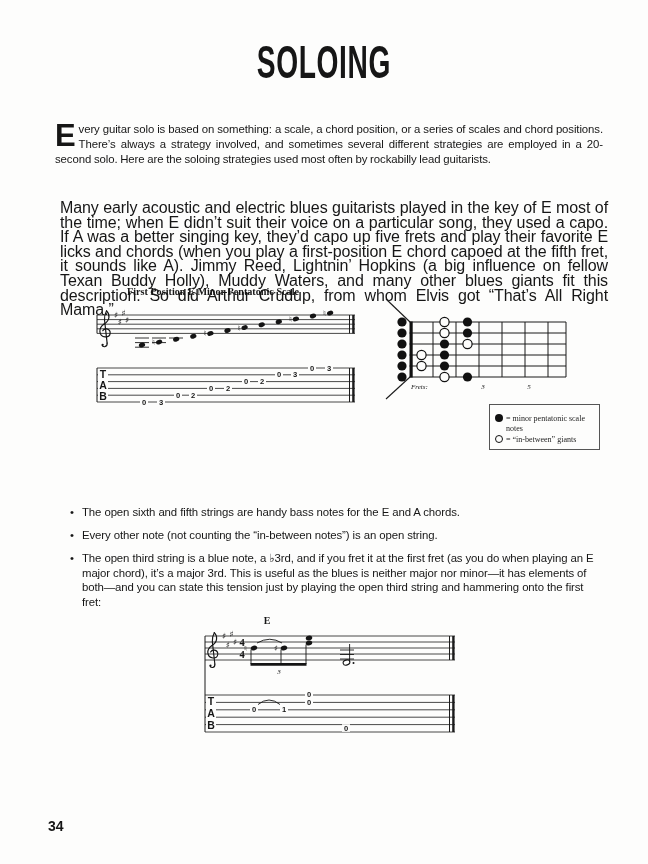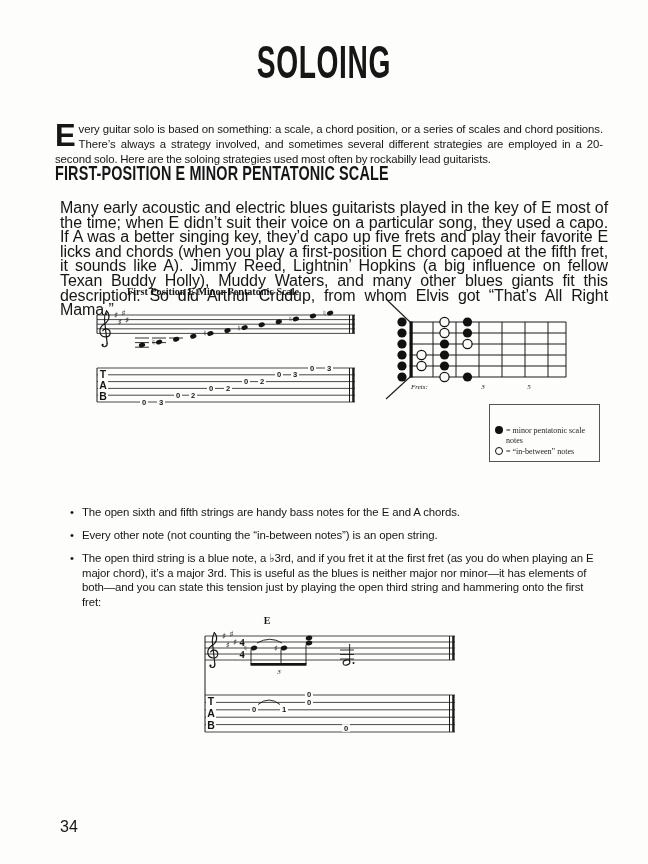--- a/index.html
+++ b/index.html
@@ -80,9 +80,6 @@
 
   <p class="intro"><span class="dropcap">E</span><span>very guitar solo is based on something: a scale, a chord position, or a series of scales and chord positions. There’s always a strategy involved, and sometimes several different strategies are employed in a 20-second solo. Here are the soloing strategies used most often by rockabilly lead guitarists.</span></p>
 
-  <div class="section-heading">
-    <span>FIRST-POSITION E MINOR PENTATONIC SCALE</span>
-  </div>
 
   <p class="section-body">Many early acoustic and electric blues guitarists played in the key of E most of the time; when E didn’t suit their voice on a particular song, they used a capo. If A was a better singing key, they’d capo up five frets and play their favorite E licks and chords (when you play a first-position E chord capoed at the fifth fret, it sounds like A). Jimmy Reed, Lightnin’ Hopkins (a big influence on fellow Texan Buddy Holly), Muddy Waters, and many other blues giants fit this description. So did Arthur Crudup, from whom Elvis got “That’s All Right Mama.”</p>
 

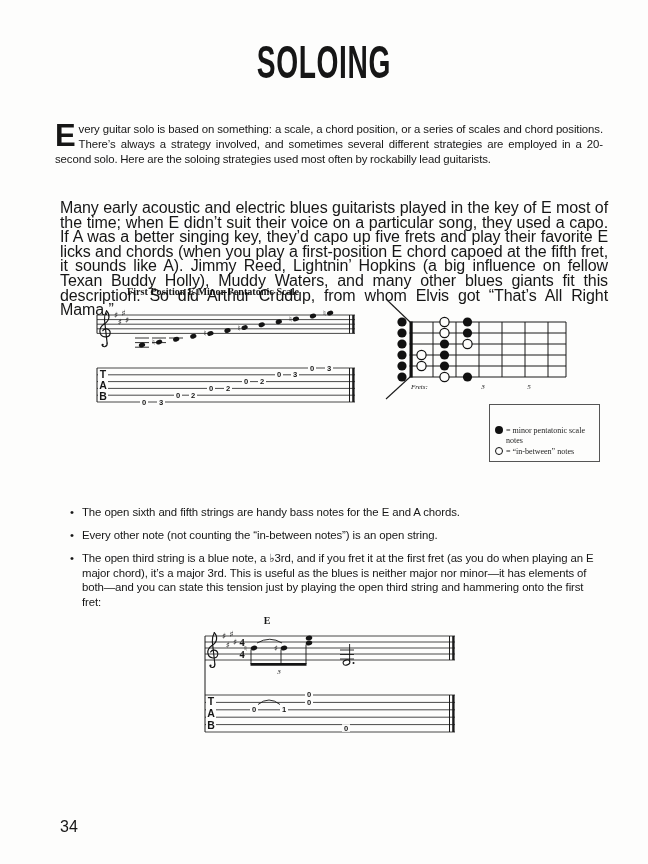--- a/index.html
+++ b/index.html
@@ -61,7 +61,7 @@
   .fret-label{font-family:"Liberation Serif", serif; font-style:italic; font-size:7px;}
   
   .legend{position:absolute; left:489px; top:404px; width:101px;
-    border:1px solid #555; padding:21px 4px 2px 4px;
+    border:1px solid #555; padding:9px 4px 2px 4px;
     font-family:"Liberation Serif", serif; font-size:8px; line-height:9.5px; color:#1c1c1c;
     background:#fdfdfc;}
   .legend-row{display:flex; align-items:flex-start; margin-bottom:2px;}

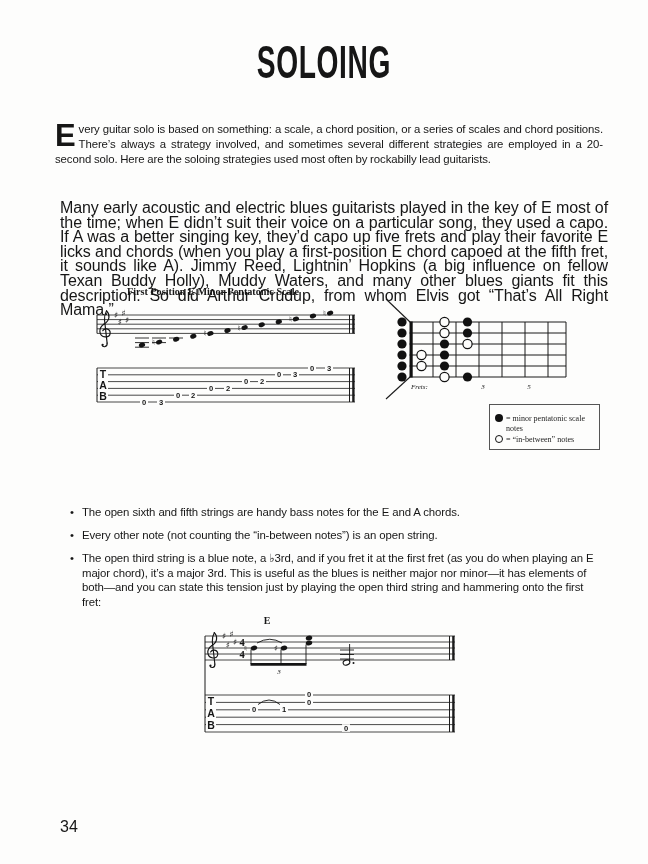--- a/index.html
+++ b/index.html
@@ -259,7 +259,7 @@
     </div>
     <div class="legend-row">
       <span class="legend-dot dot-open"></span>
-      <span>= “in-between” notes</span>
+      <span>= “in-between” giants</span>
     </div>
   </div>
 

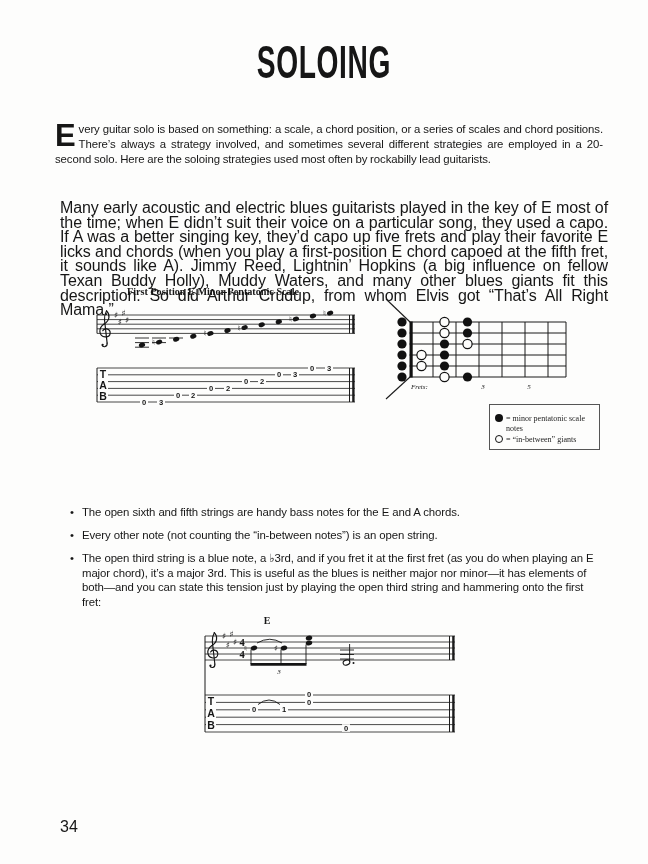--- a/index.html
+++ b/index.html
@@ -30,7 +30,7 @@
   .reasons ul{list-style:none; margin:8px 0 0 0; padding:0 0 0 27px;}
   .reasons li{position:relative; margin:0 0 8.5px 0;}
   .reasons li::before{content:"\2022"; position:absolute; left:-12px; top:0;}
-  .page-number{position:absolute; left:60px; top:818px; font-weight:normal; font-size:16px;}
+  .page-number{position:absolute; left:48px; top:818px; font-weight:bold; font-size:14px;}
   
   .fig{position:absolute;}
   svg text{fill:#161616;}

